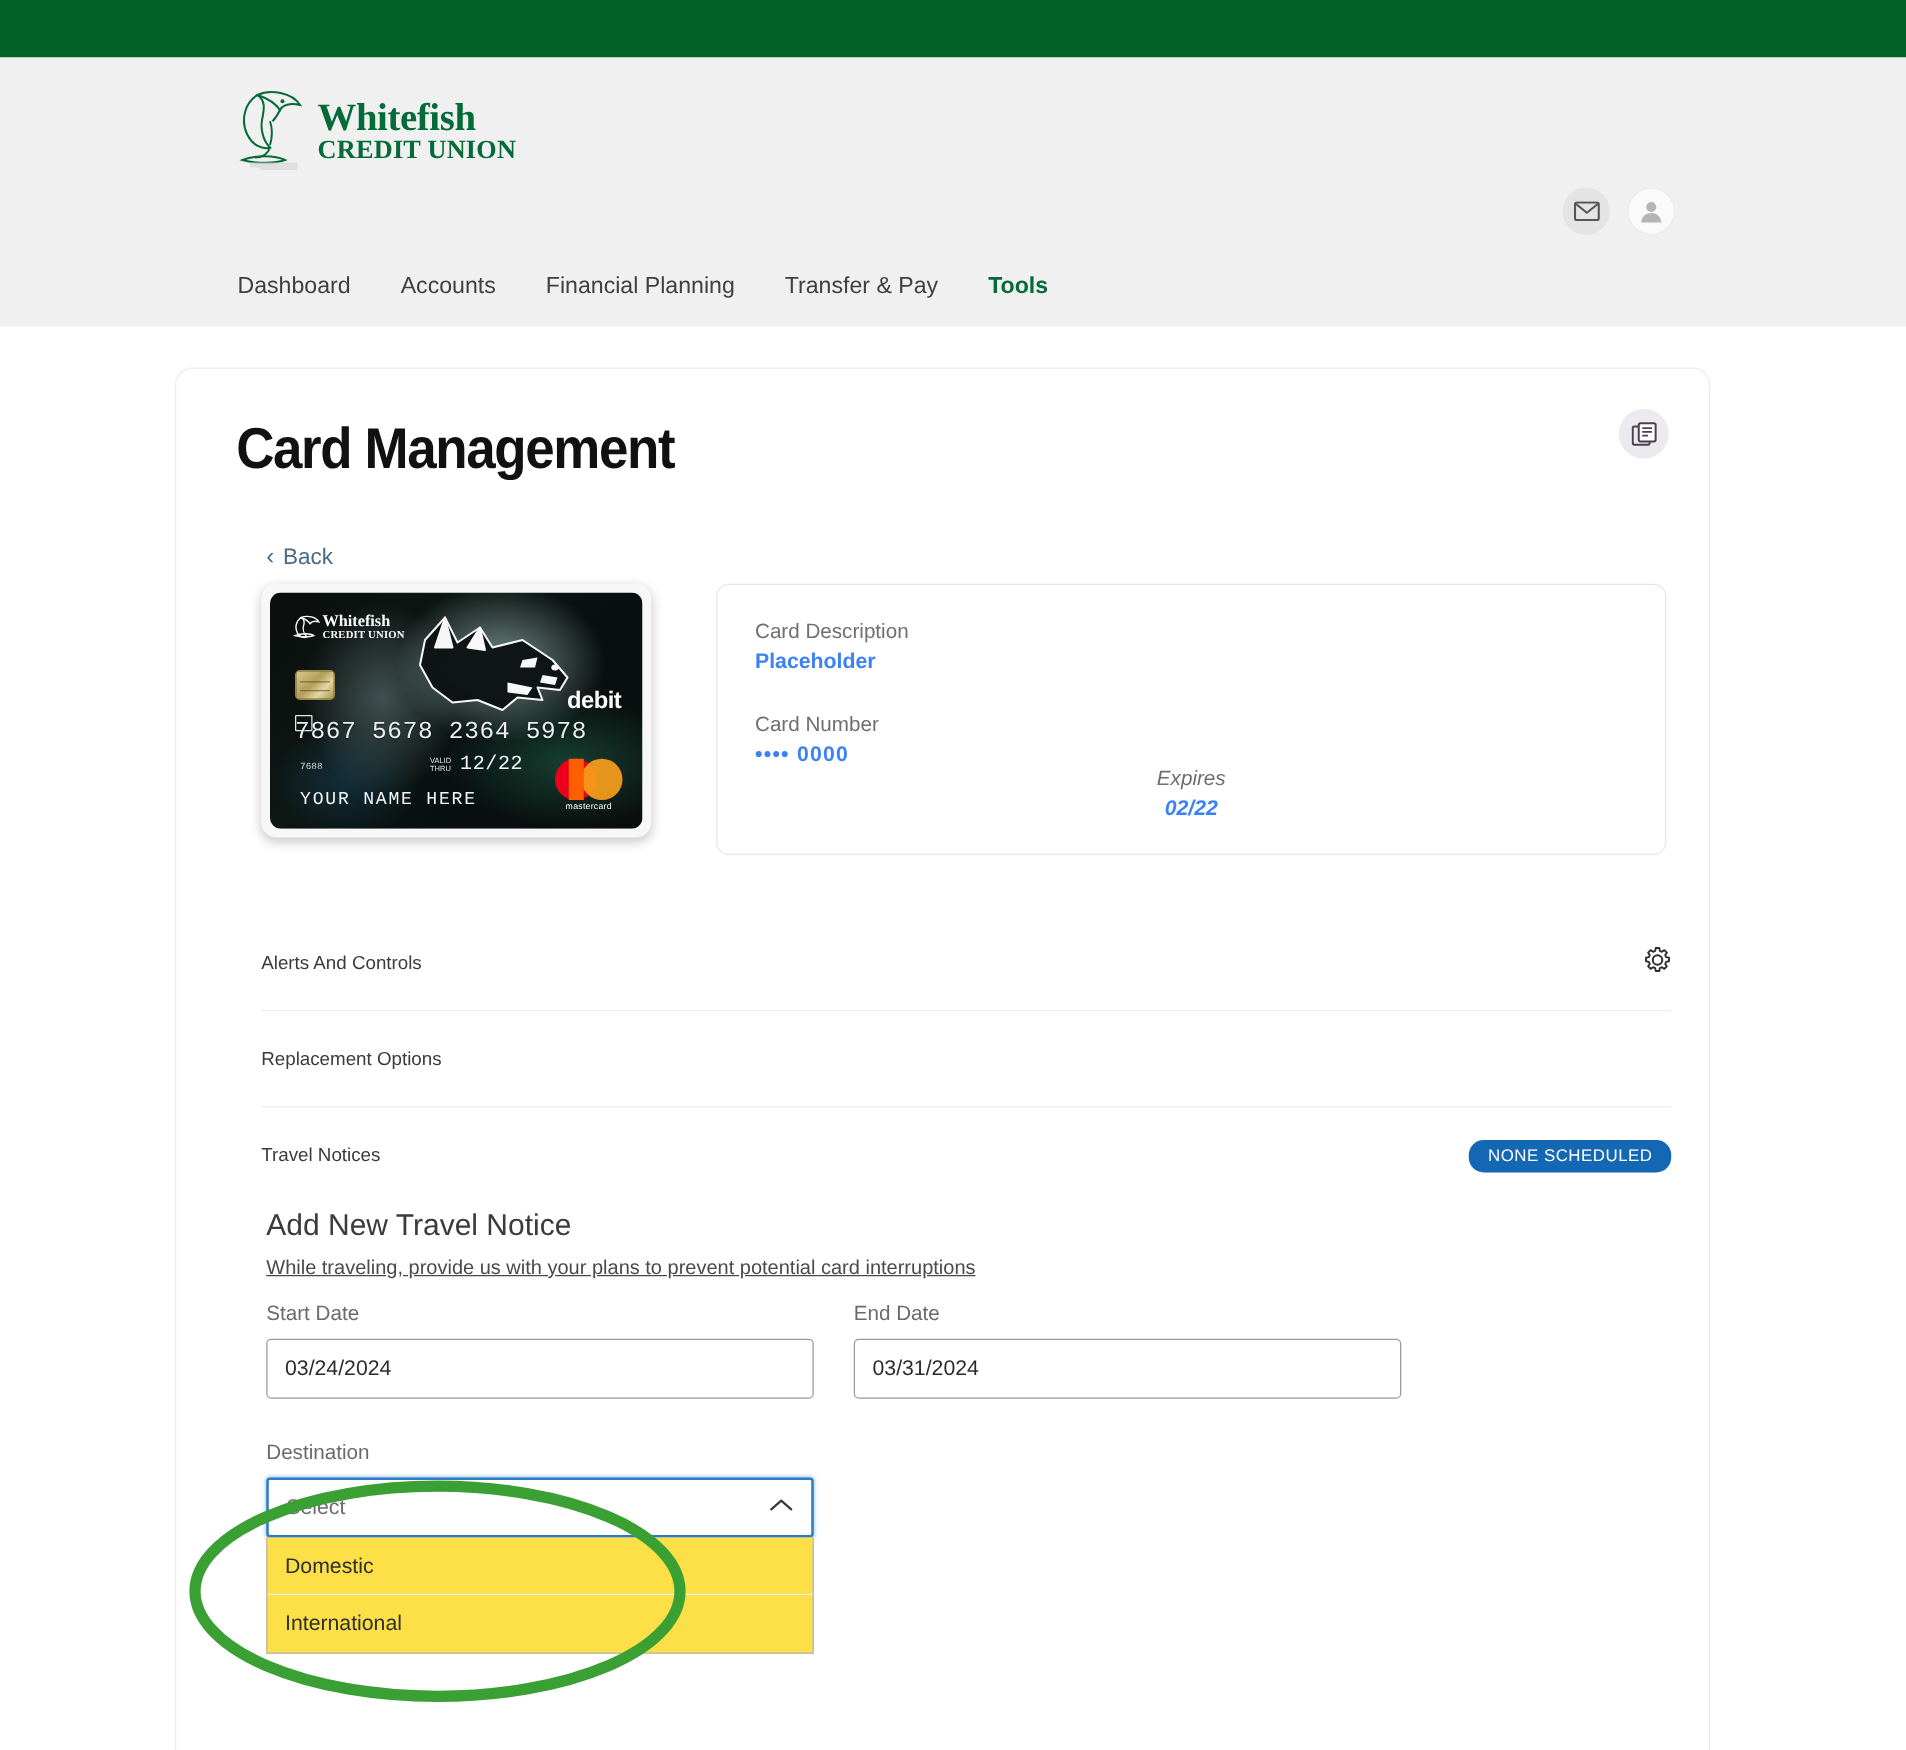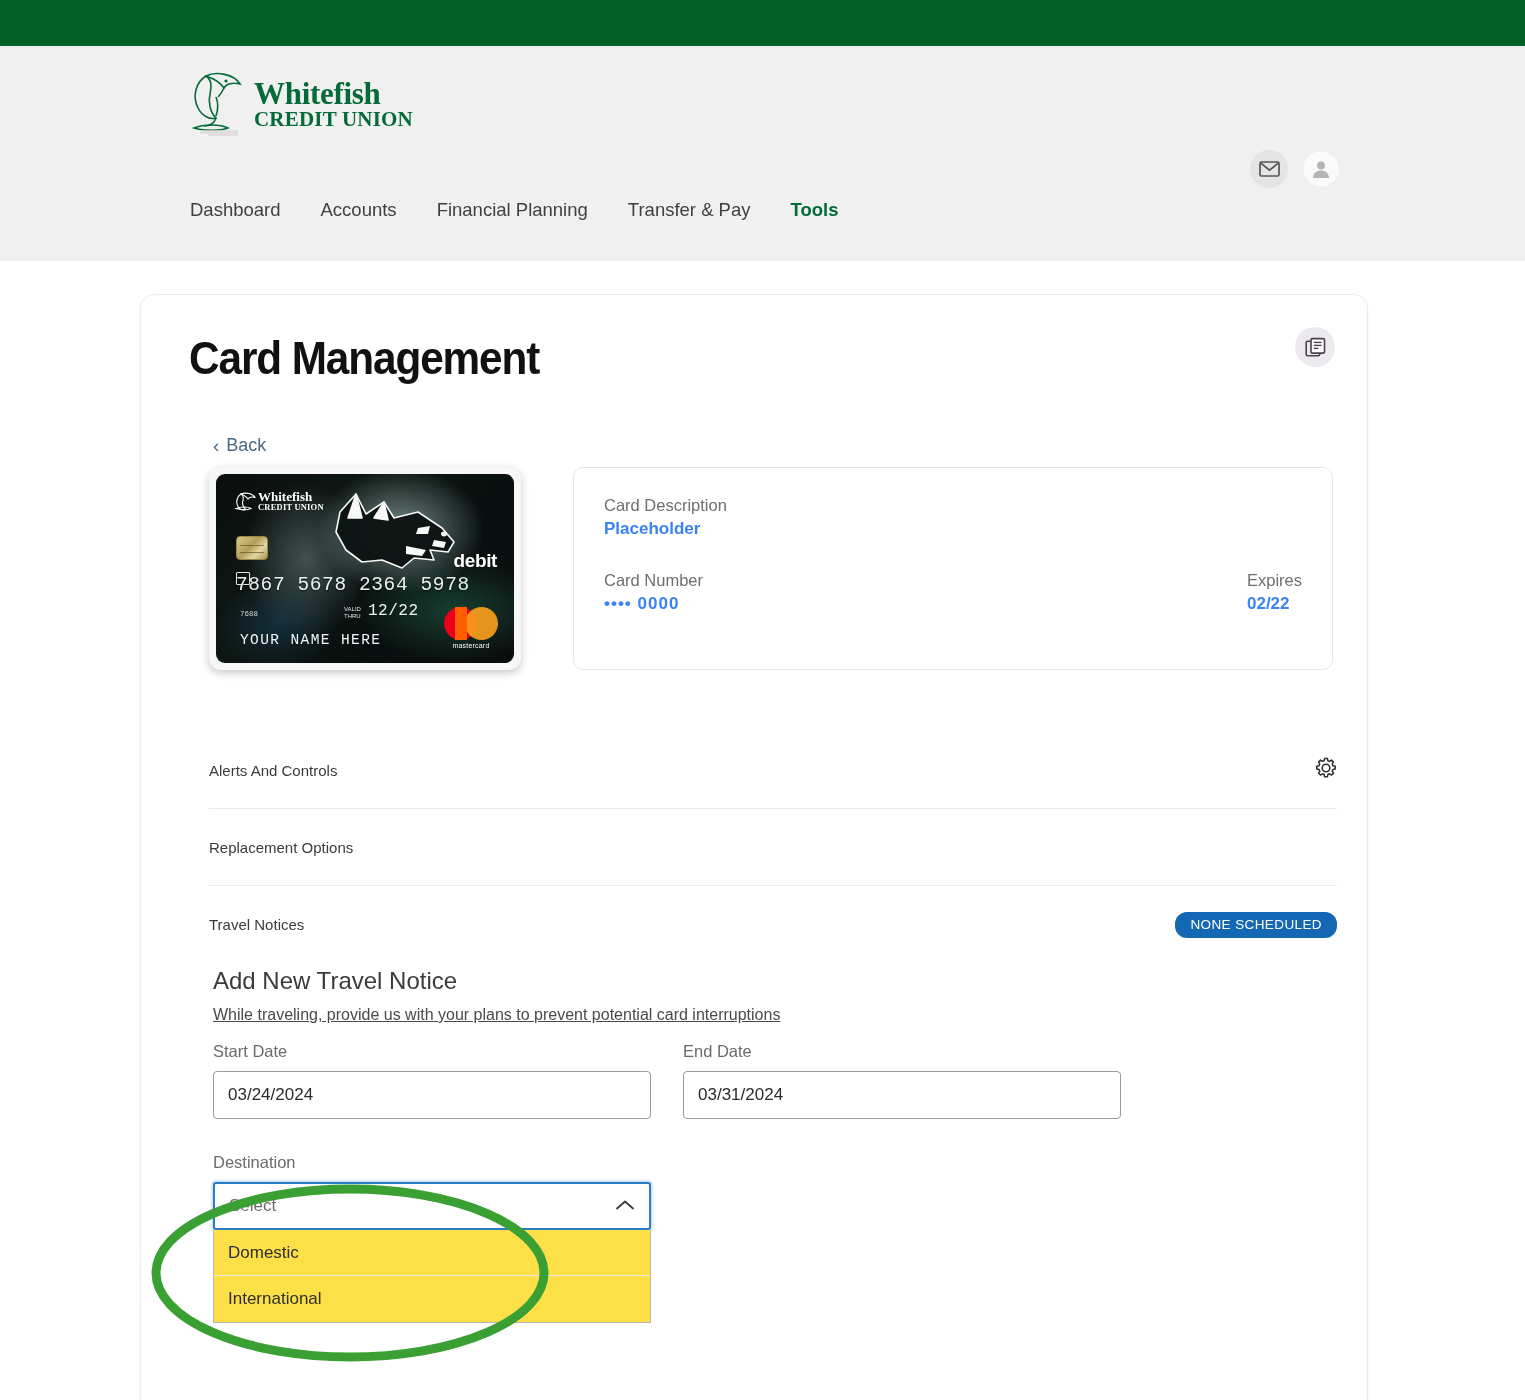--- a/index.html
+++ b/index.html
@@ -50,7 +50,7 @@
 
   .nav {
     position: absolute; left: 190px; bottom: 0px;
-    display: flex; gap: 40px; align-items: flex-start;
+    display: flex; gap: 40px; align-items: flex-end;
     height: 62px;
   }
   .nav-item {

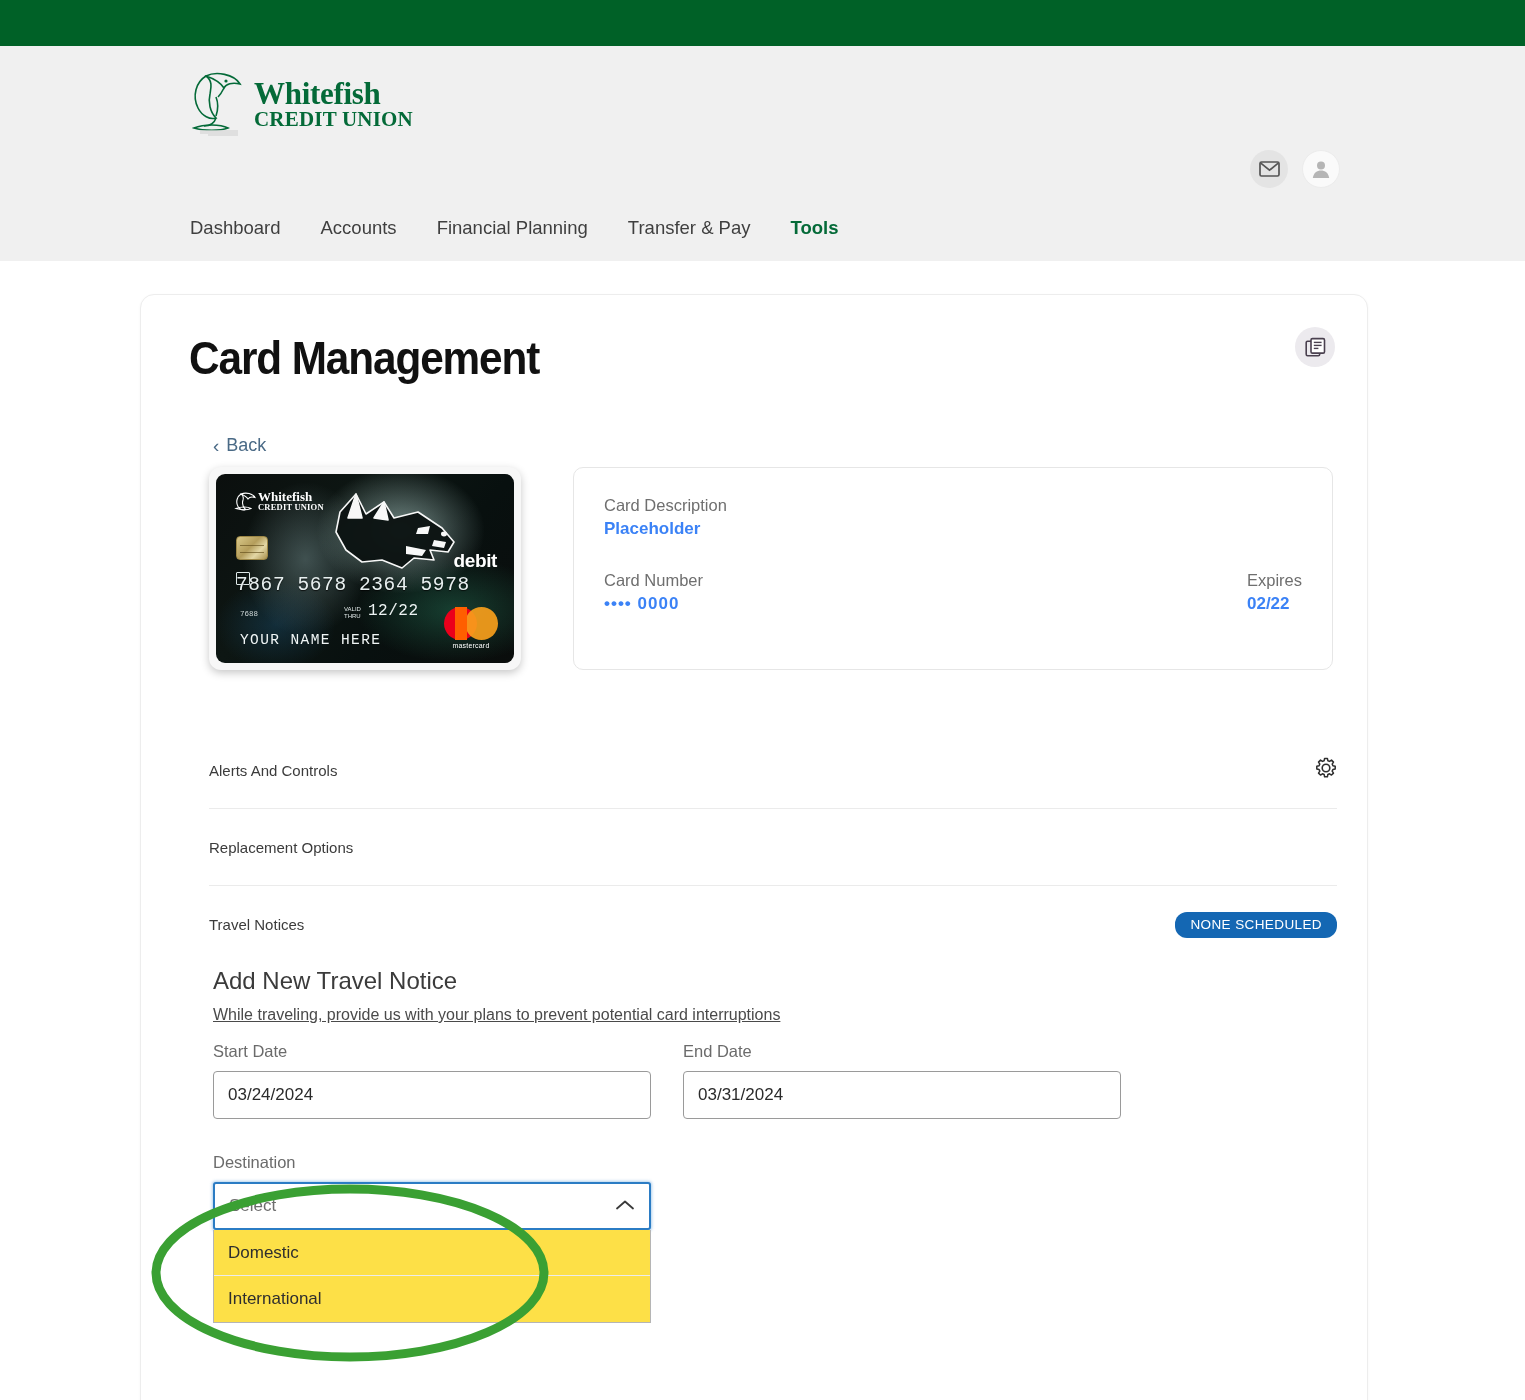--- a/index.html
+++ b/index.html
@@ -167,7 +167,7 @@
   }
   .cd-label { font-size: 16.5px; color: #6f6f6f; margin-bottom: 4px; }
   .cd-value { font-size: 17px; color: #3b82f6; font-weight: bold; }
-  .cd-row2 { display: flex; justify-content: space-between; margin-top: 32px; }
+  .cd-row2 { display: flex; justify-content: space-between; margin-top: 32px; flex-direction: column; }
   .cd-right { text-align: left; }
   .dots { letter-spacing: 1px; }
 

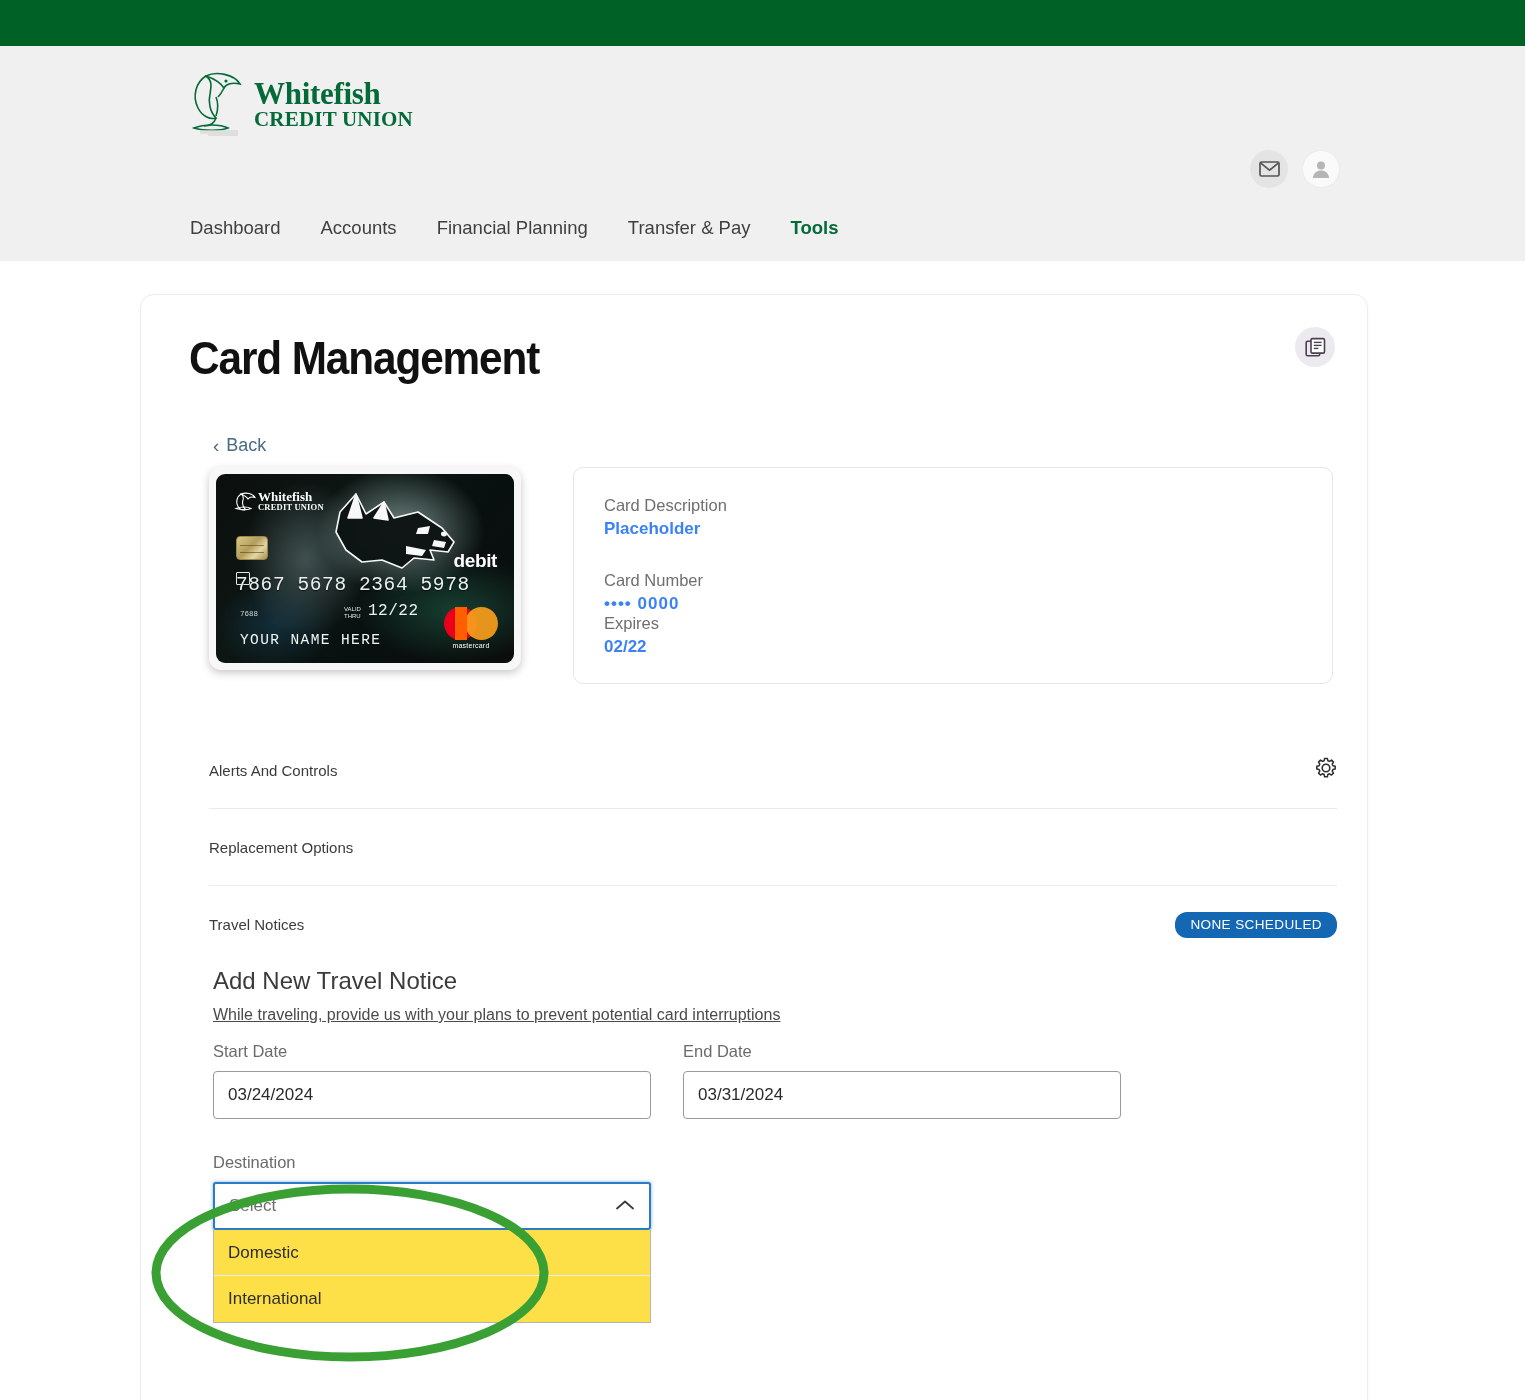--- a/index.html
+++ b/index.html
@@ -168,7 +168,7 @@
   .cd-label { font-size: 16.5px; color: #6f6f6f; margin-bottom: 4px; }
   .cd-value { font-size: 17px; color: #3b82f6; font-weight: bold; }
   .cd-row2 { display: flex; justify-content: space-between; margin-top: 32px; flex-direction: column; }
-  .cd-right { text-align: left; }
+  .cd-right { text-align: center; font-style: italic; }
   .dots { letter-spacing: 1px; }
 
   

